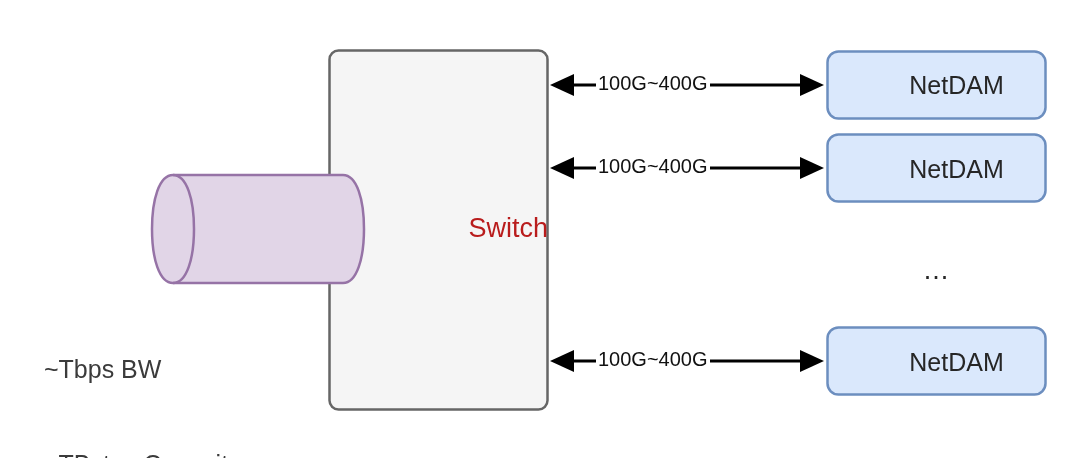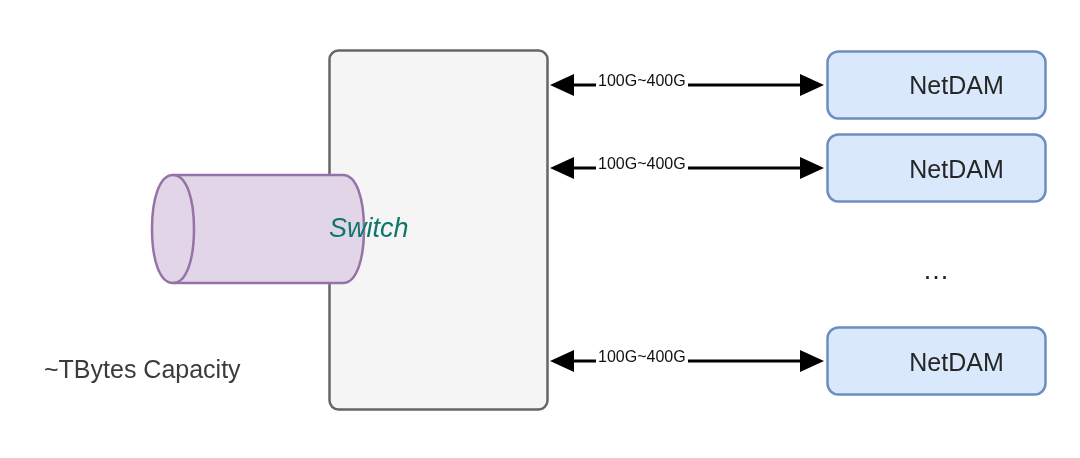--- a/index.html
+++ b/index.html
@@ -68,7 +68,7 @@
   #storage-caption div { line-height: 33px; }
   .link-label {
     position: absolute;
-    font-size: 16px;
+    font-size: 20px;
     color: #111111;
     font-family: "Liberation Sans", sans-serif;
     background: #ffffff;

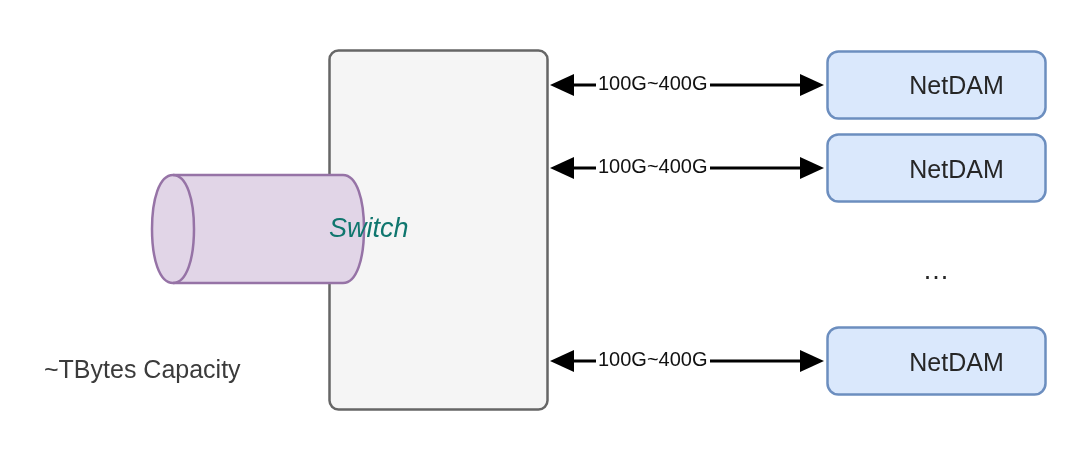--- a/index.html
+++ b/index.html
@@ -35,10 +35,9 @@
     left: 329px;
     top: 212px;
     width: 219px;
-    text-align: left;
+    text-align: right;
     font-size: 27px;
-    color: #0f766e;
-    font-style: italic;
+    color: #b91c1c;
   }
   .netdam-label {
     left: 826px;

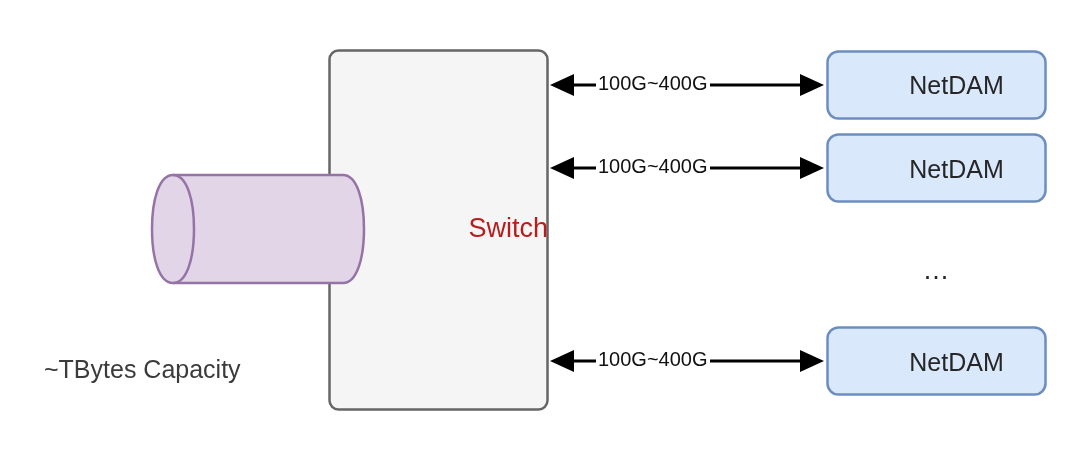--- a/index.html
+++ b/index.html
@@ -127,6 +127,7 @@
   <div class="node-text" id="switch-label">Switch</div>
 
   <div class="node-text" id="storage-caption">
+    <div>~Tbps BW</div>
     <div>~TBytes Capacity</div>
   </div>
 

